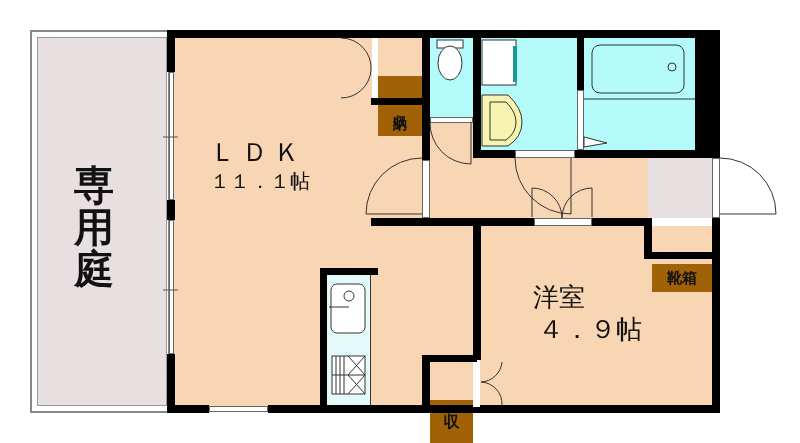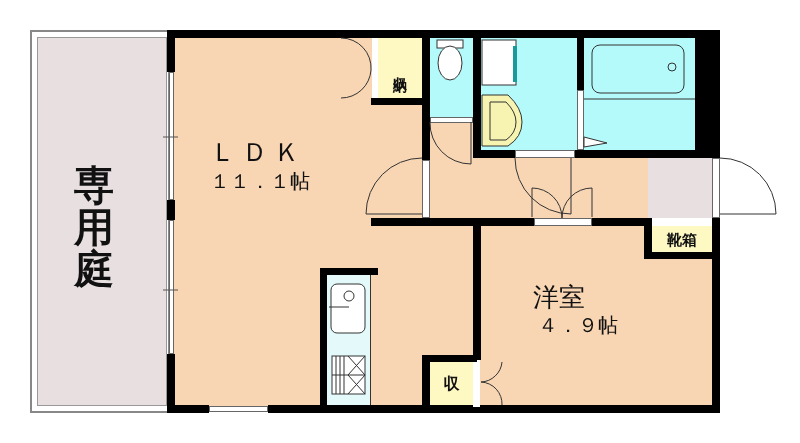--- a/index.html
+++ b/index.html
@@ -8,7 +8,7 @@
   .wall { position:absolute; background:#000; }
   .floor { position:absolute; background:#f8d6b4; }
   .wet { position:absolute; background:#b4fafa; }
-  .closet { position:absolute; background:#fef9c3; color:#111; display:flex; align-items:center; justify-content:center; font-weight:bold; }
+  .closet { position:absolute; background:#a16207; color:#111; display:flex; align-items:center; justify-content:center; font-weight:bold;margin-top:38px; }
   .label { position:absolute; color:#111; white-space:pre; }
   svg { position:absolute; left:0; top:0; }
 </style>

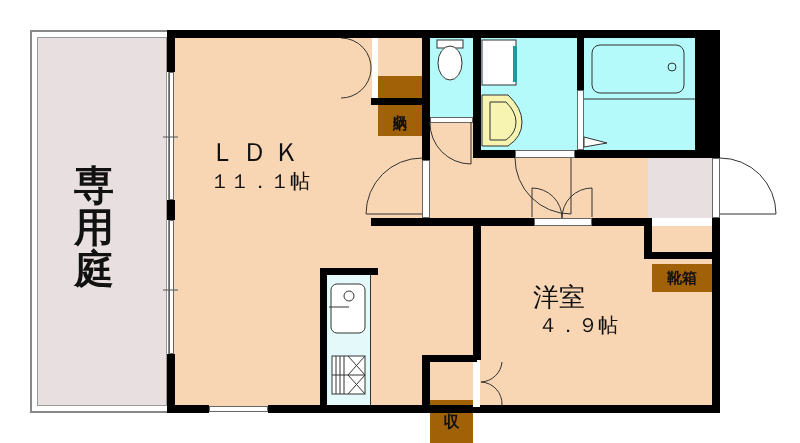--- a/index.html
+++ b/index.html
@@ -134,6 +134,6 @@
 <div class="label" style="left:210px;top:135px;font-size:26px;letter-spacing:6px;">ＬＤＫ</div>
 <div class="label" style="left:210px;top:168px;font-size:20px;">１１．１帖</div>
 <div class="label" style="left:533px;top:280px;font-size:26px;">洋室</div>
-<div class="label" style="left:538px;top:312px;font-size:20px;">４．９帖</div>
+<div class="label" style="left:538px;top:312px;font-size:26px;">４．９帖</div>
 
 </body></html>

